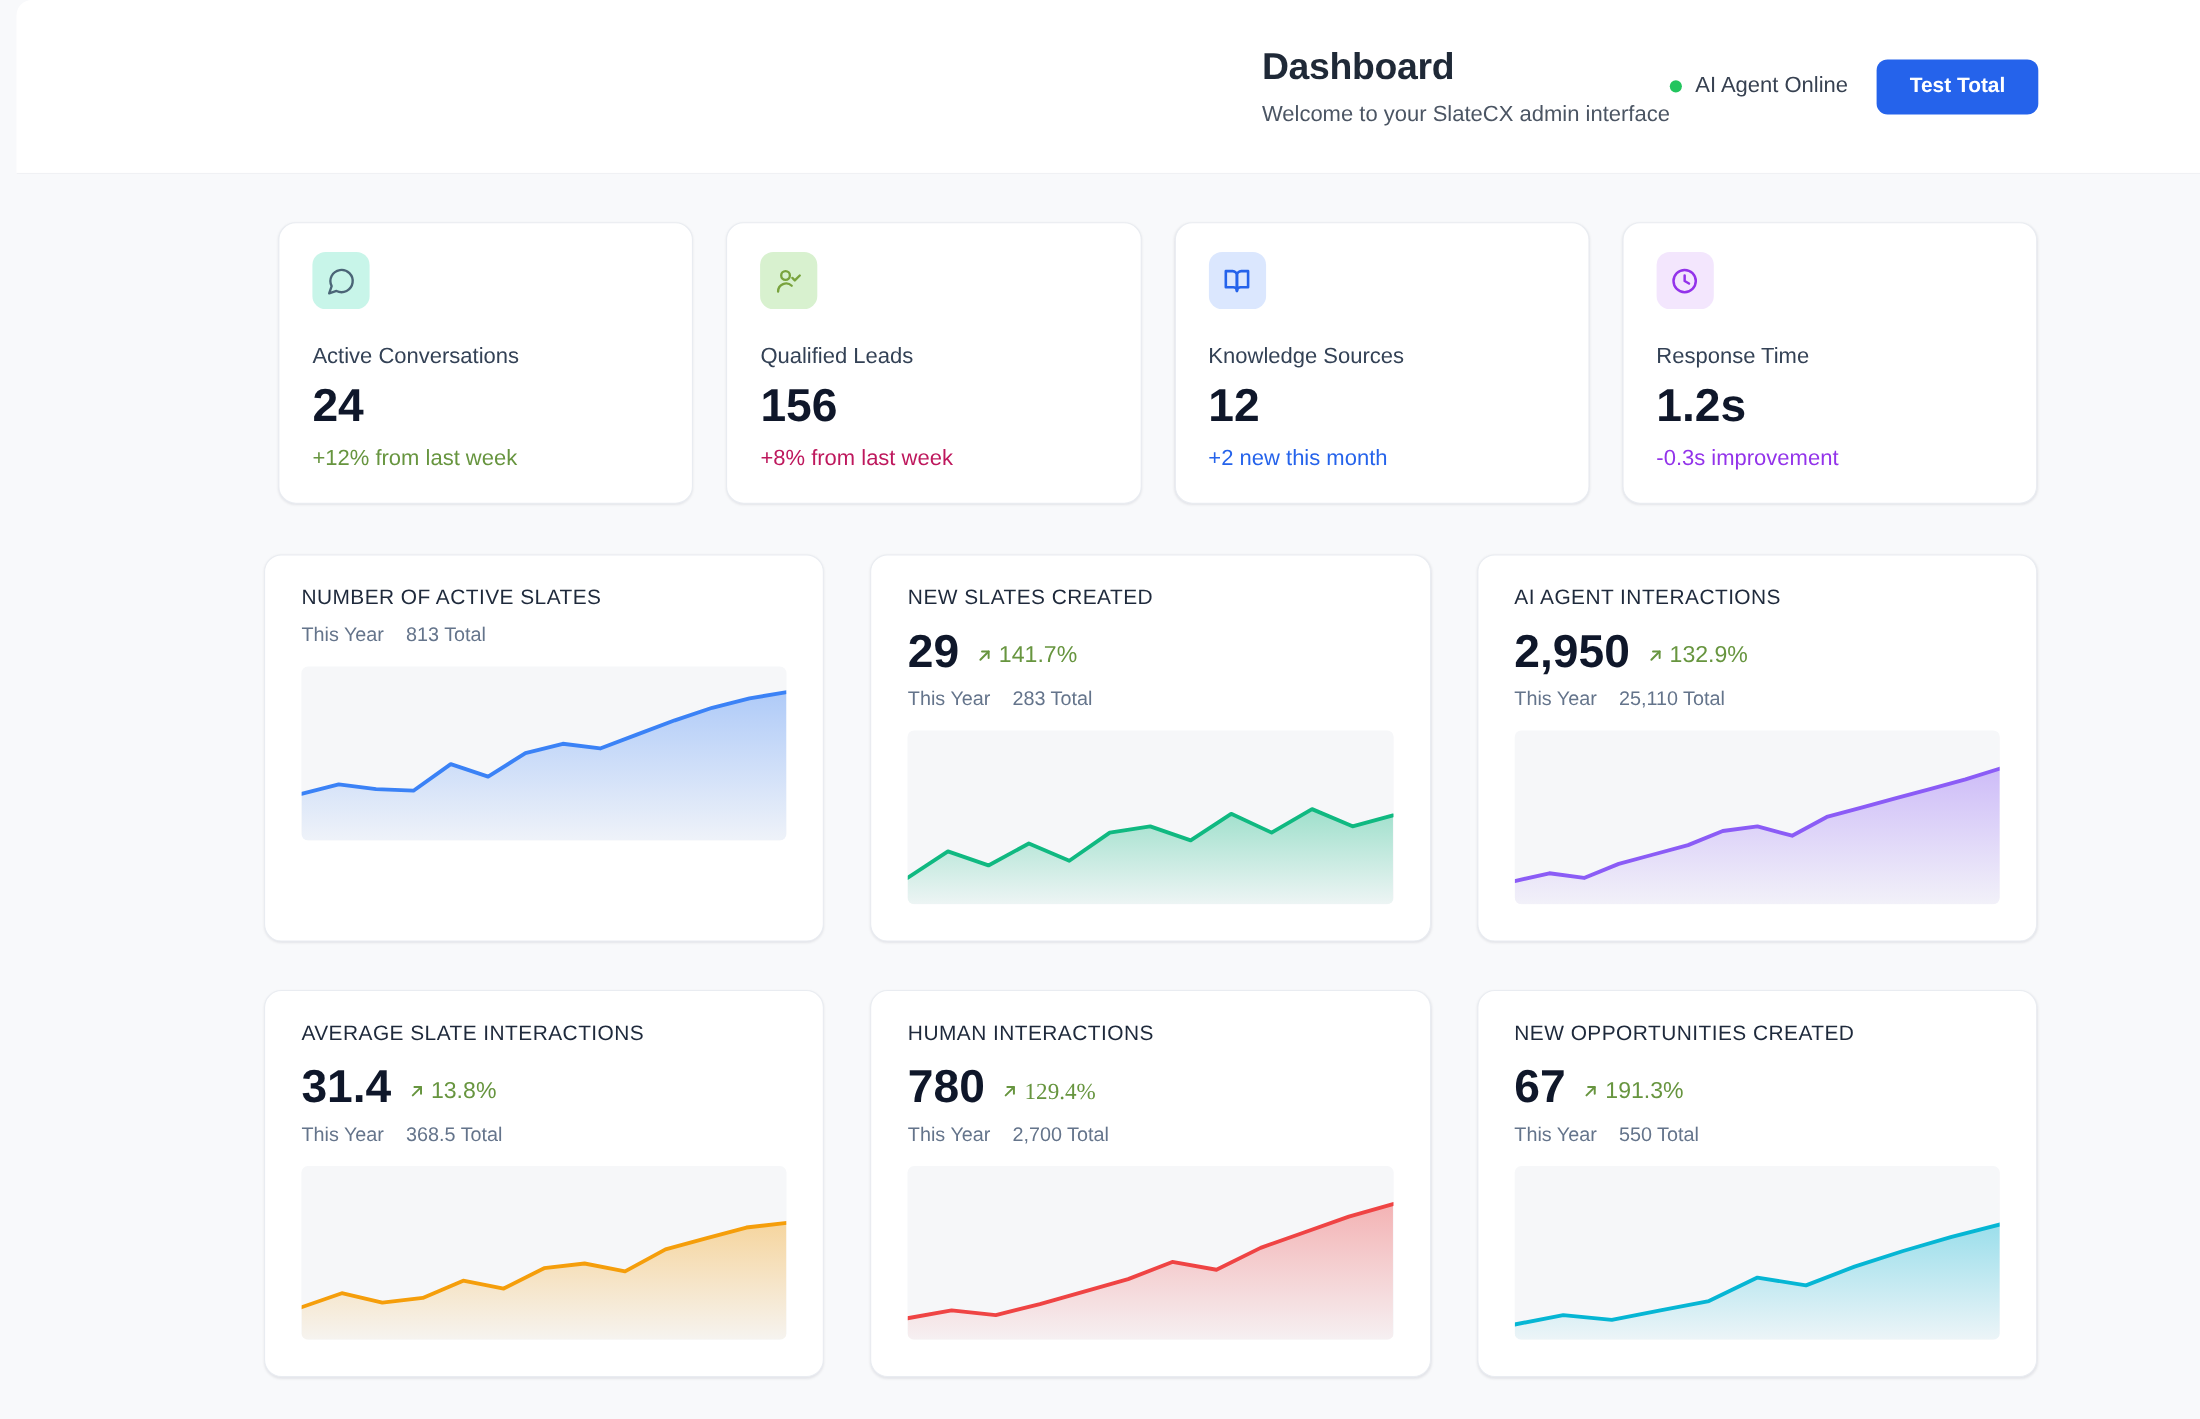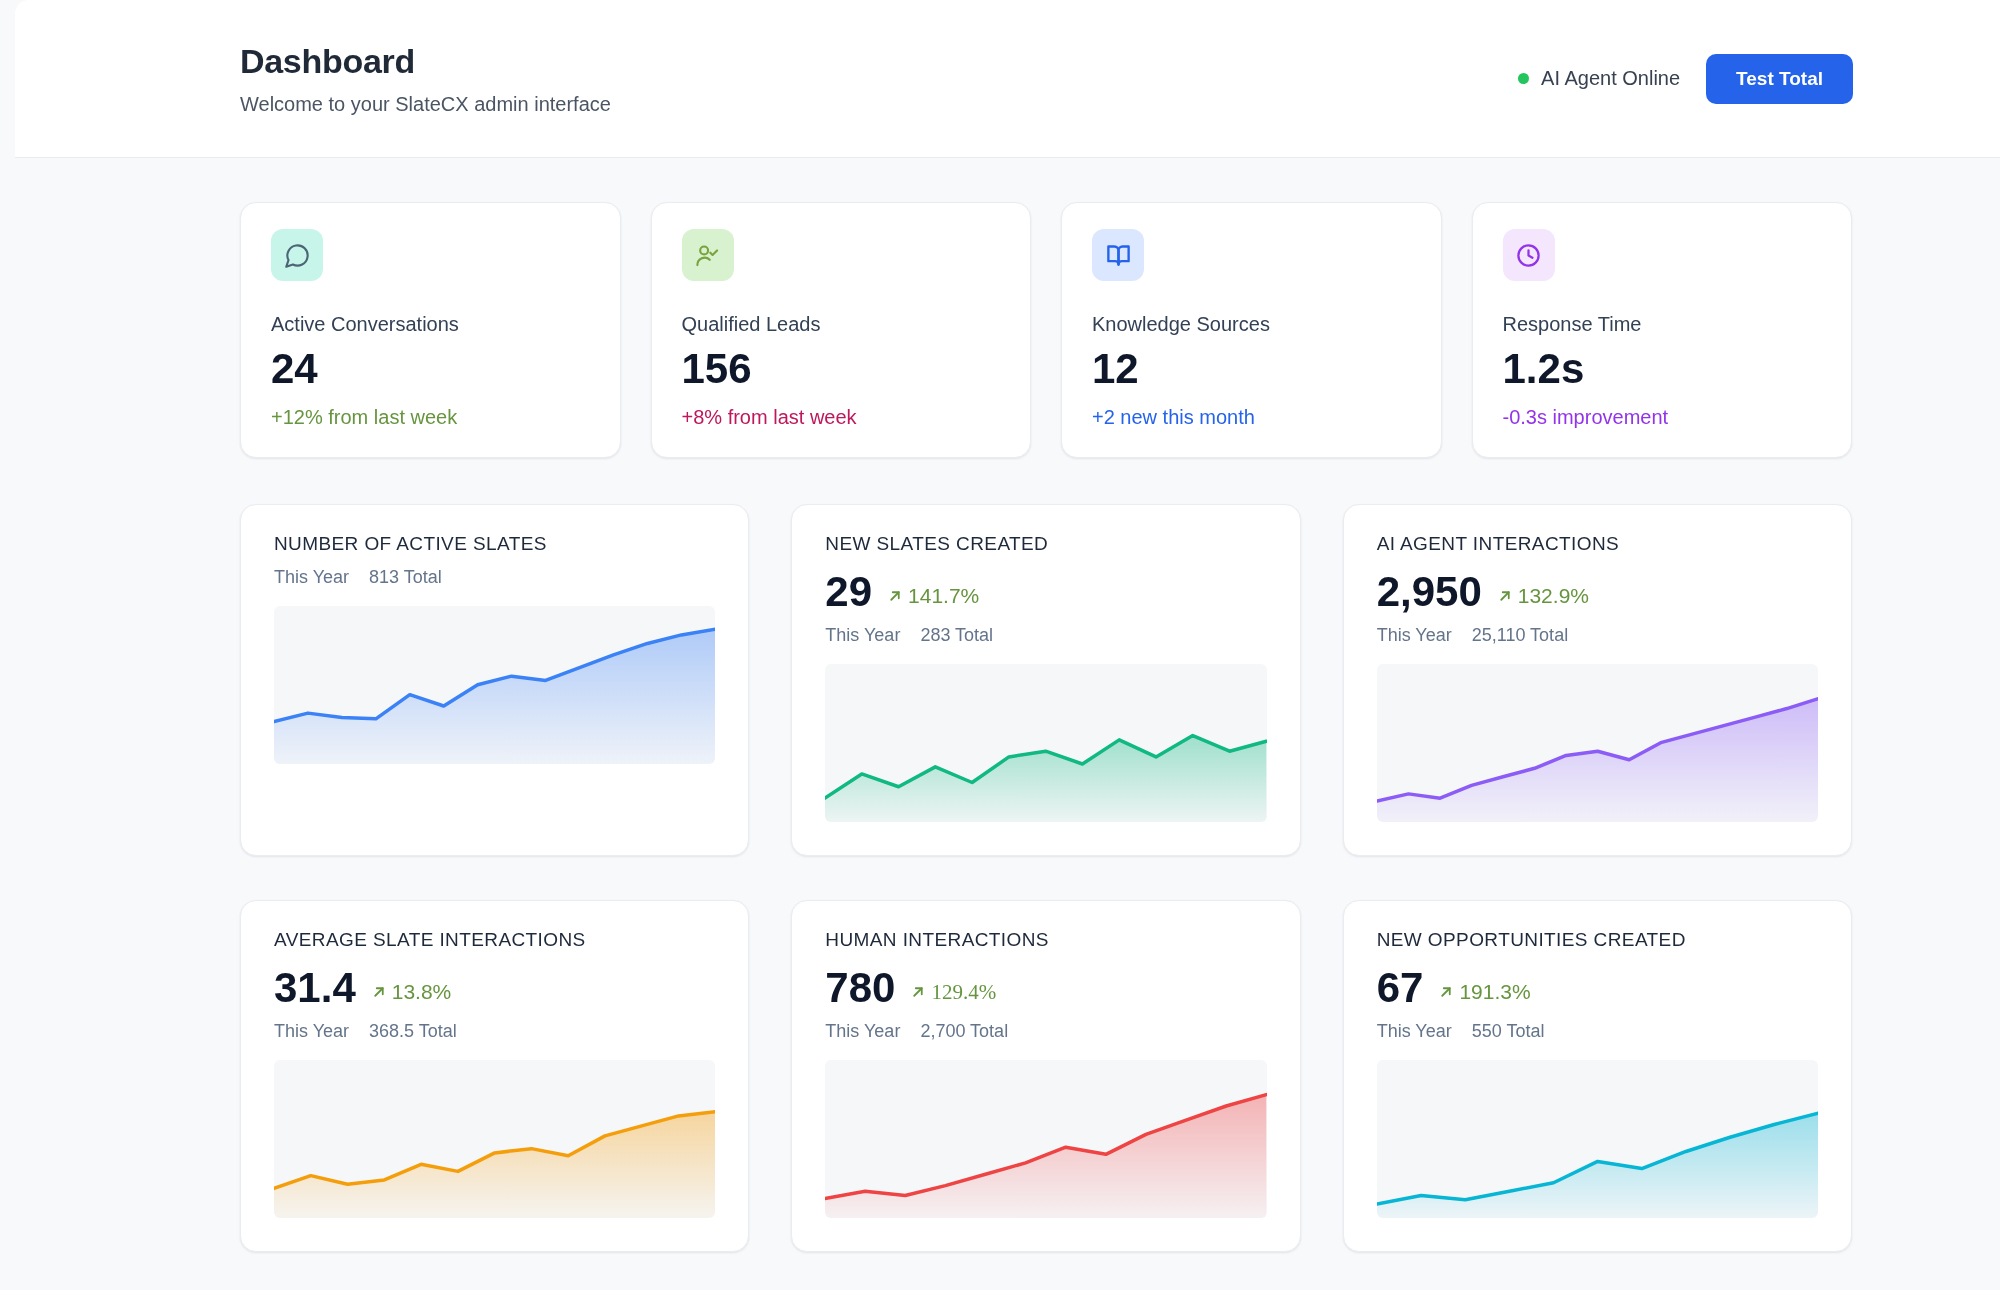--- a/index.html
+++ b/index.html
@@ -13,7 +13,7 @@
     position:absolute; left:15px; top:0; right:0; height:158px;
     background:#ffffff; border-bottom:1px solid #e9ecef;
     border-radius:14px 0 0 0;
-    display:flex; align-items:center; justify-content:space-between;
+    display:flex; align-items:center; justify-content:flex-end;
     padding:0 147px 0 225px;
   }
   .page-title { font-size:34px; font-weight:700; color:#1f2937; letter-spacing:-0.3px; }

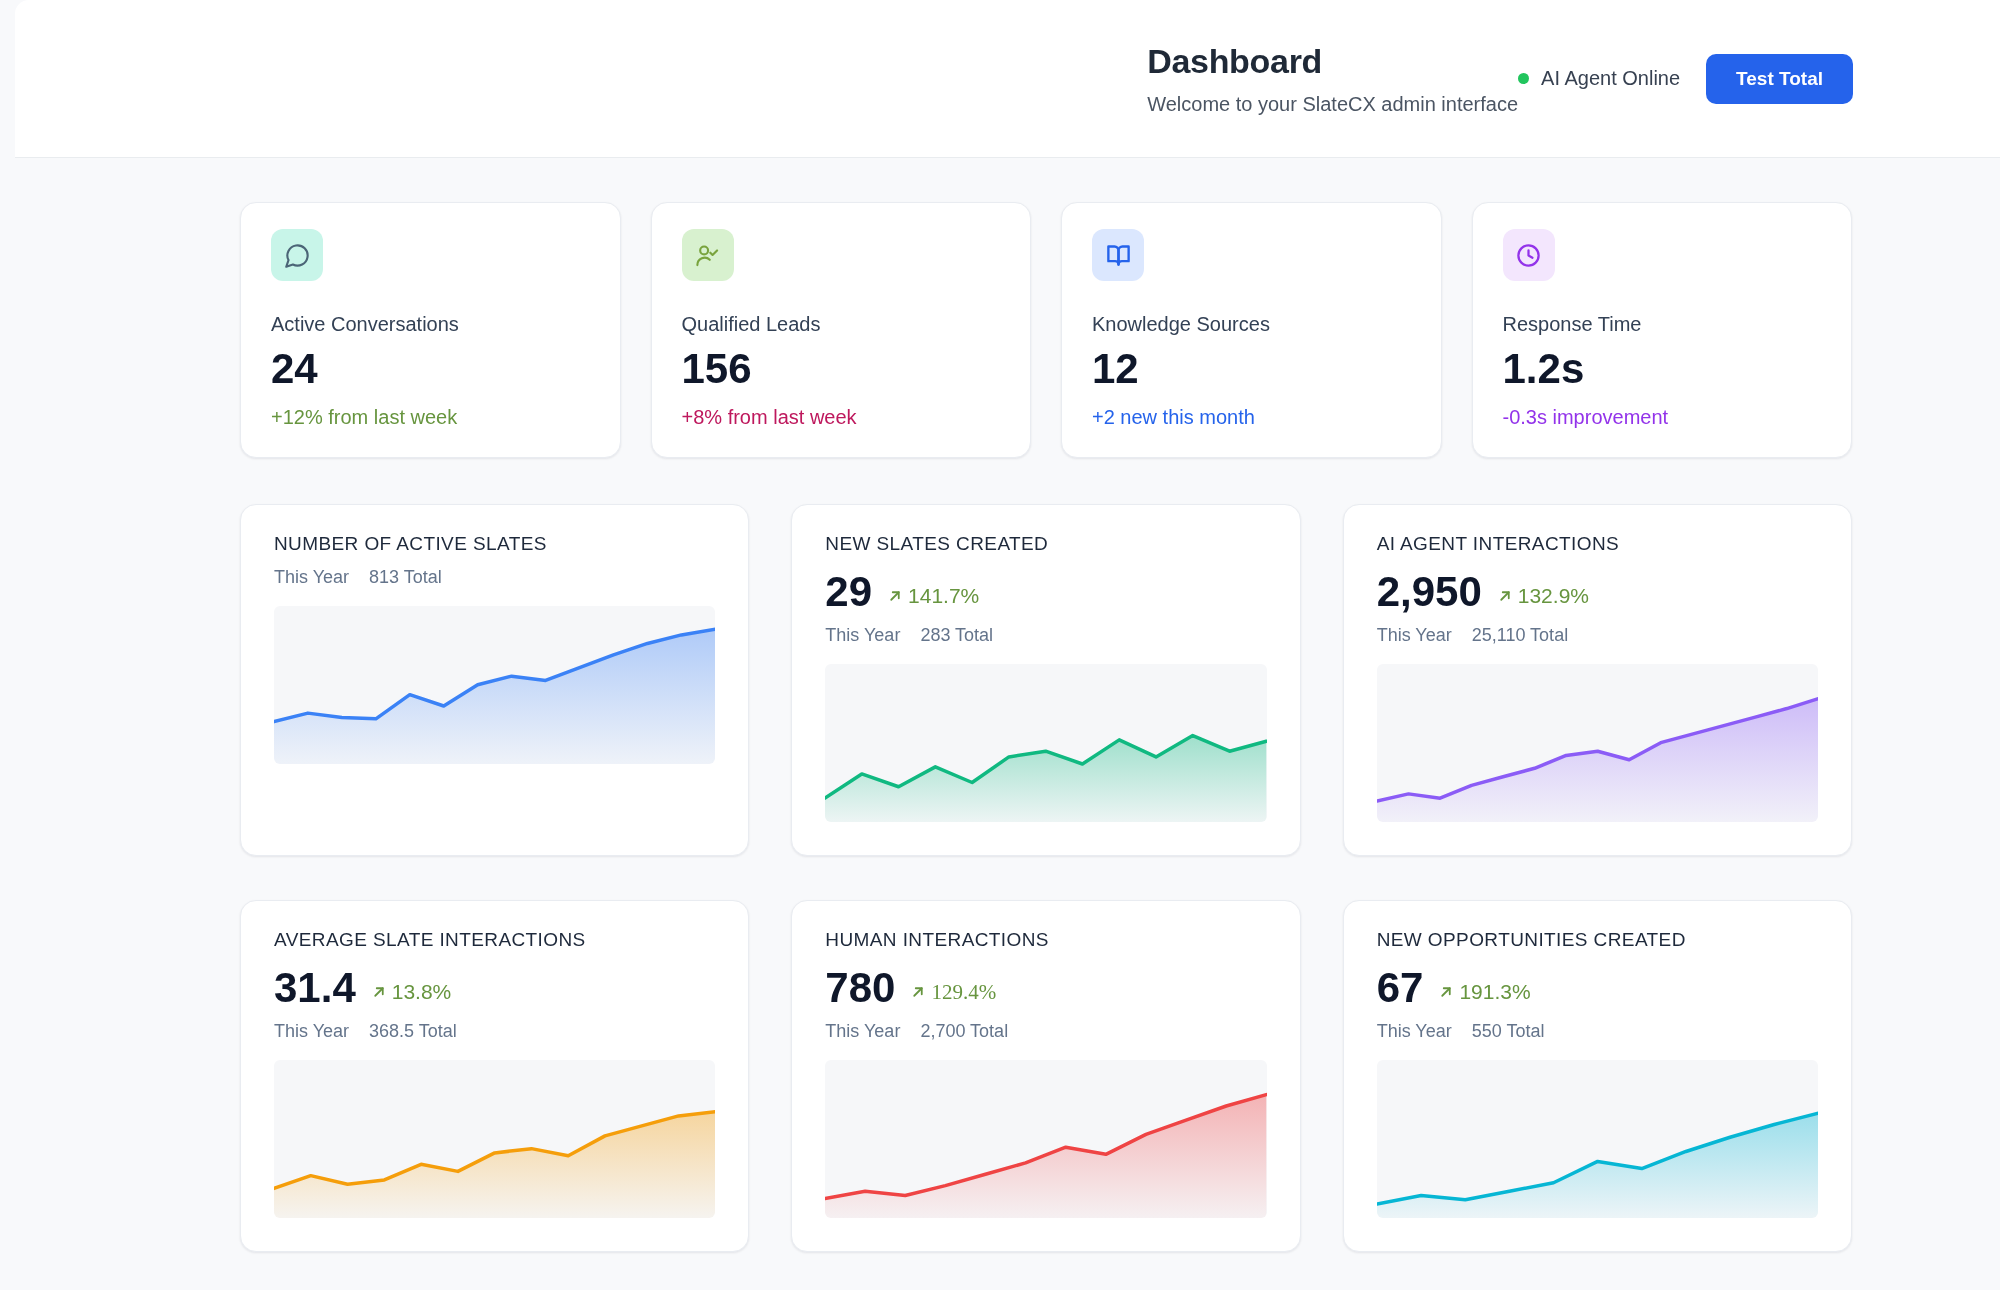--- a/index.html
+++ b/index.html
@@ -29,7 +29,7 @@
   }
   
   .main { position:absolute; left:240px; top:158px; width:1612px; padding-top:44px; }
-  .stat-grid { display:grid; grid-template-columns:repeat(4,1fr); gap:30px; }
+  .stat-grid { display:grid; grid-template-columns:repeat(4,1fr); gap:30px;margin-left:13px; }
   .card {
     background:#ffffff; border:1px solid #e9ecf1; border-radius:16px;
     box-shadow:0 1px 3px rgba(16,24,40,.05), 0 1px 2px rgba(16,24,40,.04);

